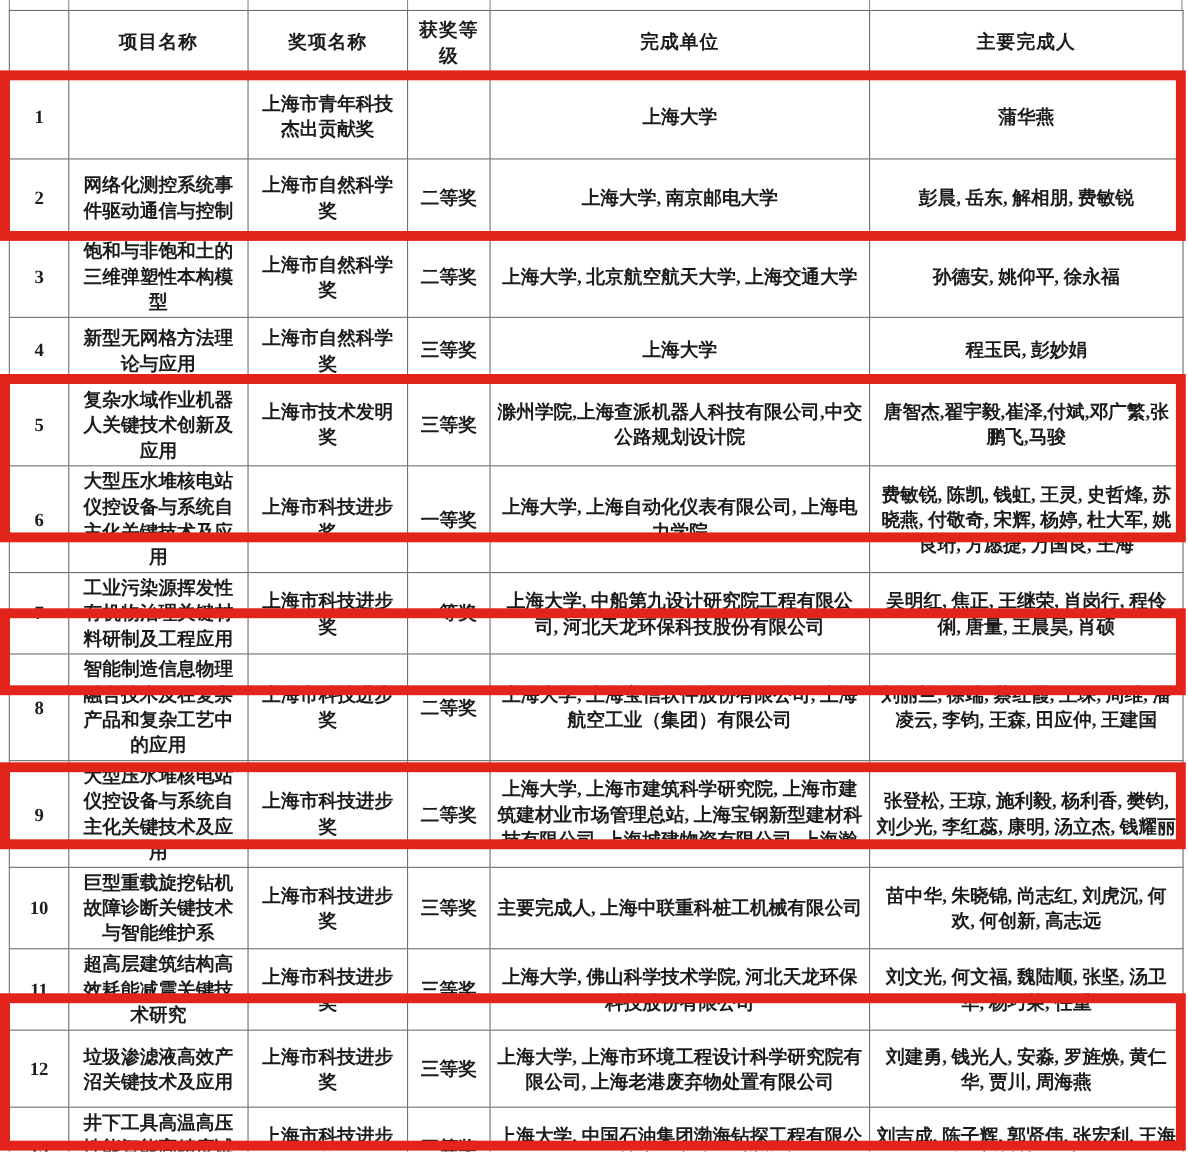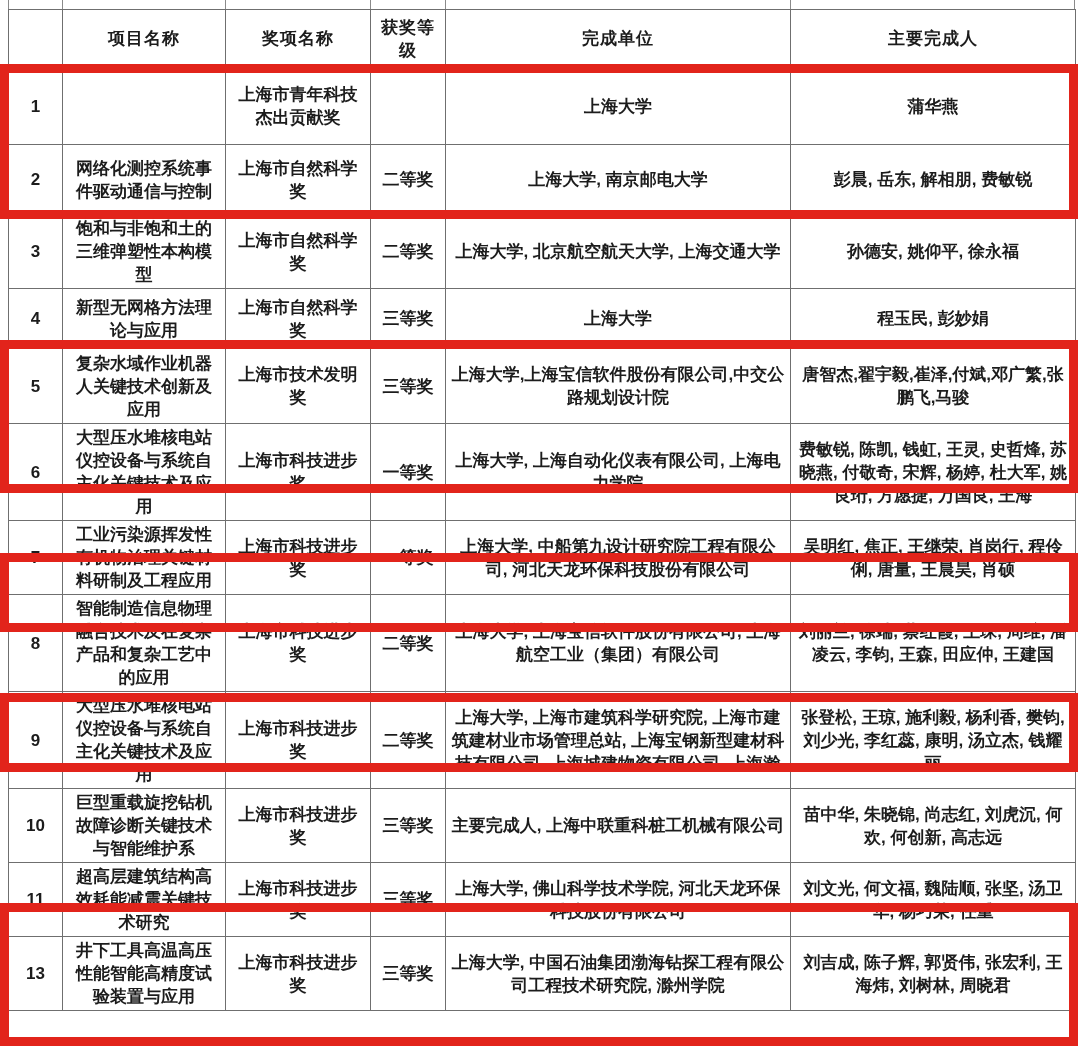--- a/index.html
+++ b/index.html
@@ -7,7 +7,7 @@
     position:relative;
     width:1080px;height:1047px;
     background:#ffffff;
-    font-family:Liberation Sans, sans-serif;
+    font-family:Liberation Serif, serif;
     color:#1c1c1c;
     overflow:hidden;
   }

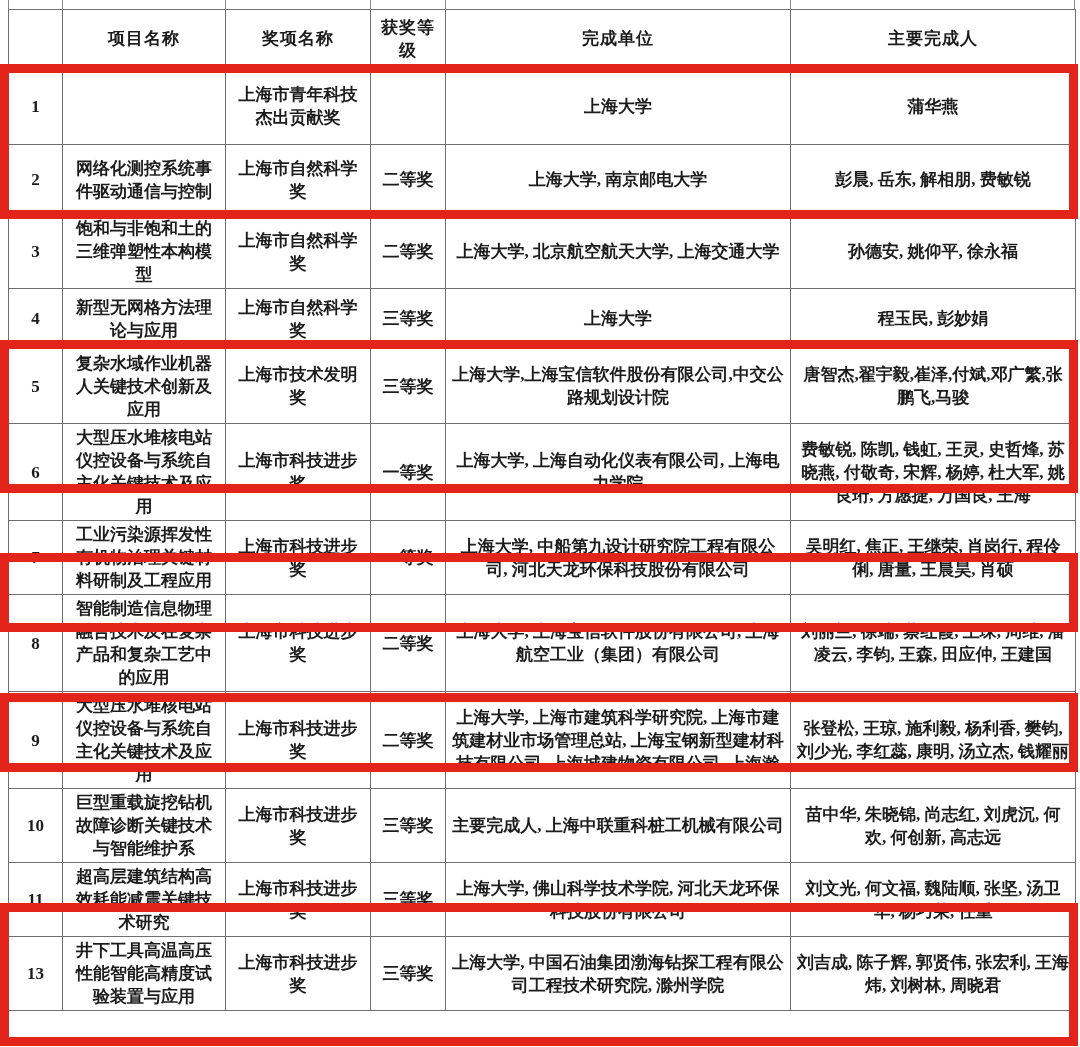--- a/index.html
+++ b/index.html
@@ -119,7 +119,7 @@
         <td class="c1">复杂水域作业机器人关键技术创新及应用</td>
         <td class="c2">上海市技术发明奖</td>
         <td class="c3">三等奖</td>
-        <td class="c4">上海大学,上海宝信软件股份有限公司,中交公路规划设计院</td>
+        <td class="c4">滁州学院,上海查派机器人科技有限公司,中交公路规划设计院</td>
         <td class="c5">唐智杰,翟宇毅,崔泽,付斌,邓广繁,张鹏飞,马骏</td>
       </tr>
       <tr style="height:70px">

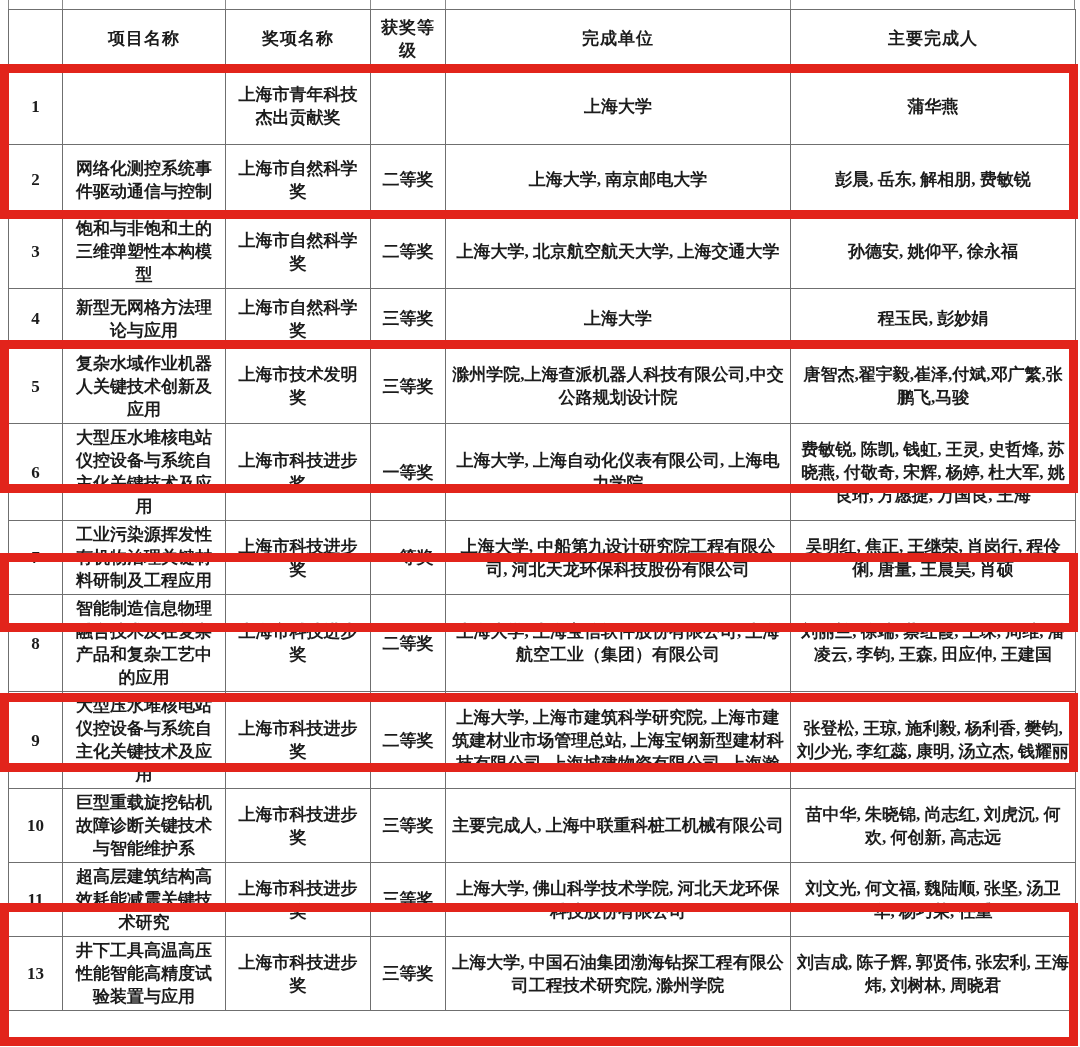--- a/index.html
+++ b/index.html
@@ -170,6 +170,14 @@
         <td class="c4">上海大学, 佛山科学技术学院, 河北天龙环保科技股份有限公司</td>
         <td class="c5">刘文光, 何文福, 魏陆顺, 张坚, 汤卫华, 杨巧荣, 任重</td>
       </tr>
+      <tr style="height:70px">
+        <td class="c0">12</td>
+        <td class="c1">垃圾渗滤液高效产沼关键技术及应用</td>
+        <td class="c2">上海市科技进步奖</td>
+        <td class="c3">三等奖</td>
+        <td class="c4">上海大学, 上海市环境工程设计科学研究院有限公司, 上海老港废弃物处置有限公司</td>
+        <td class="c5">刘建勇, 钱光人, 安淼, 罗旌焕, 黄仁华, 贾川, 周海燕</td>
+      </tr>
       <tr style="height:67px">
         <td class="c0">13</td>
         <td class="c1">井下工具高温高压性能智能高精度试验装置与应用</td>

